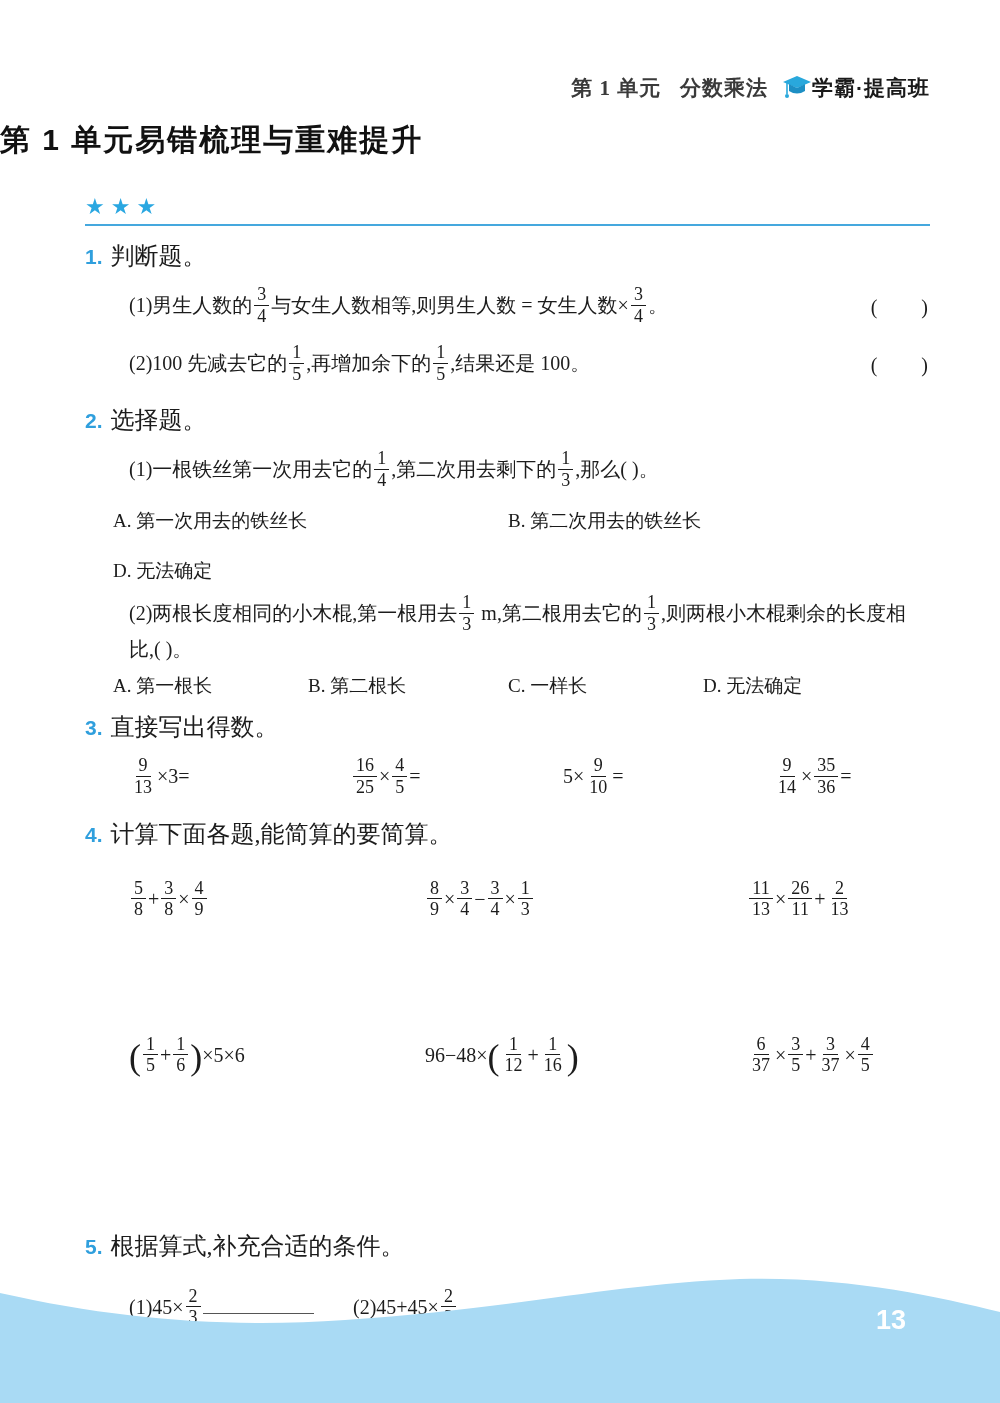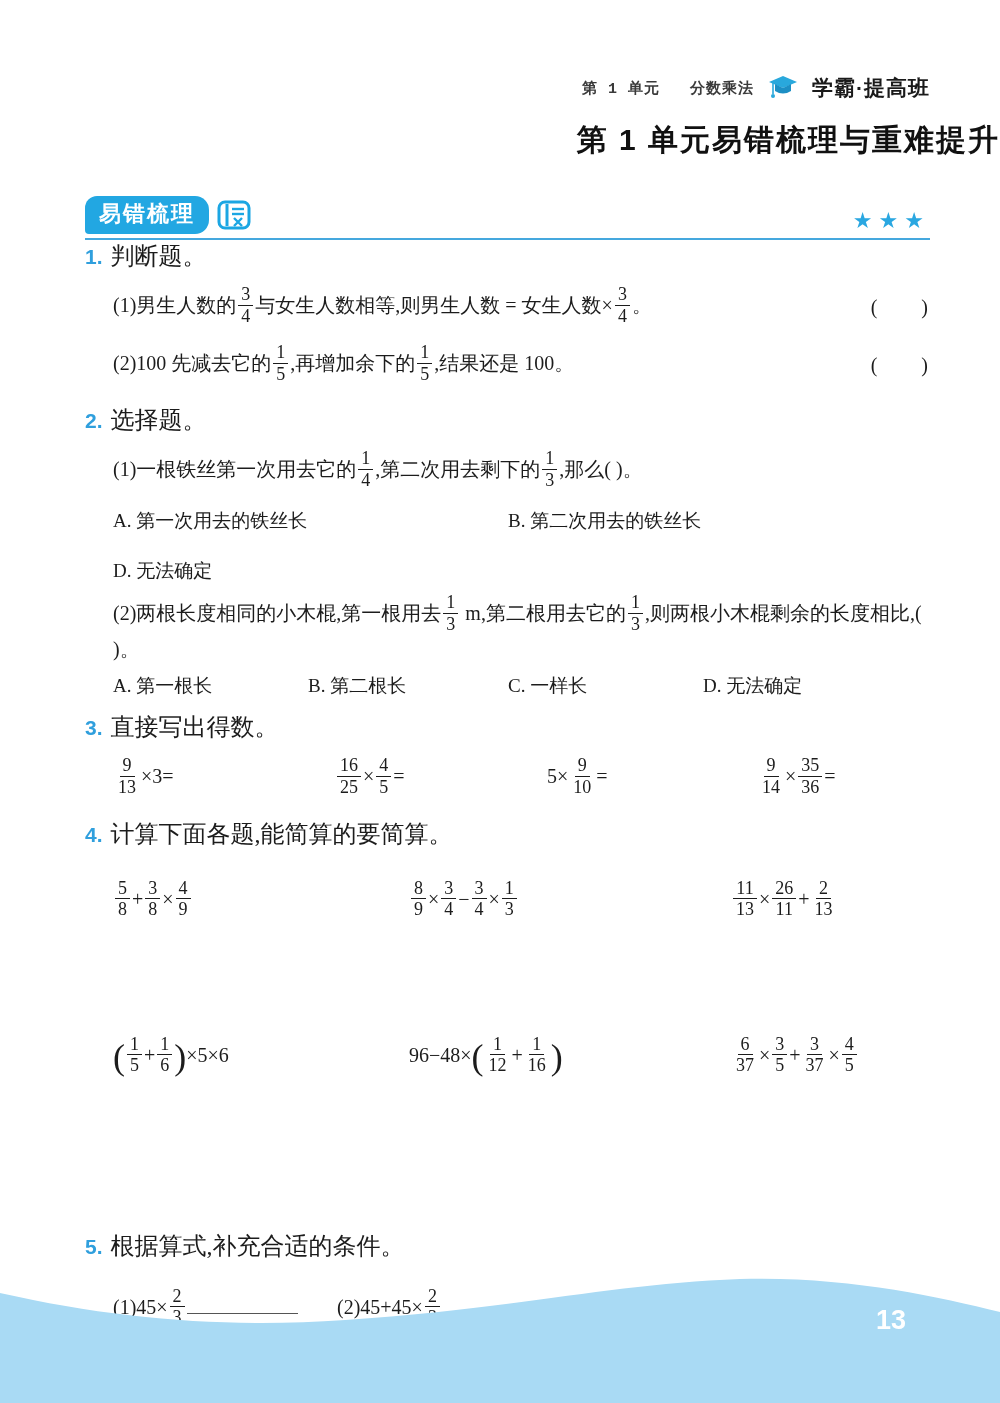--- a/index.html
+++ b/index.html
@@ -13,7 +13,7 @@
     position:absolute;top:74px;right:70px;
     display:flex;align-items:center;gap:14px;
   }
-  .unit-topic{font-family:Liberation Mono, monospace;font-size:15px;color:#3a3a3a;font-weight:600;letter-spacing:1px;}
+  .unit-topic{font-family:Liberation Serif, serif;font-size:21px;color:#3a3a3a;font-weight:600;letter-spacing:1px;}
   .brand{display:flex;align-items:center;gap:14px;}
   .brand-label{font-family:"Liberation Sans",sans-serif;font-weight:700;font-size:21px;color:#1a1a1a;letter-spacing:1px;}
   

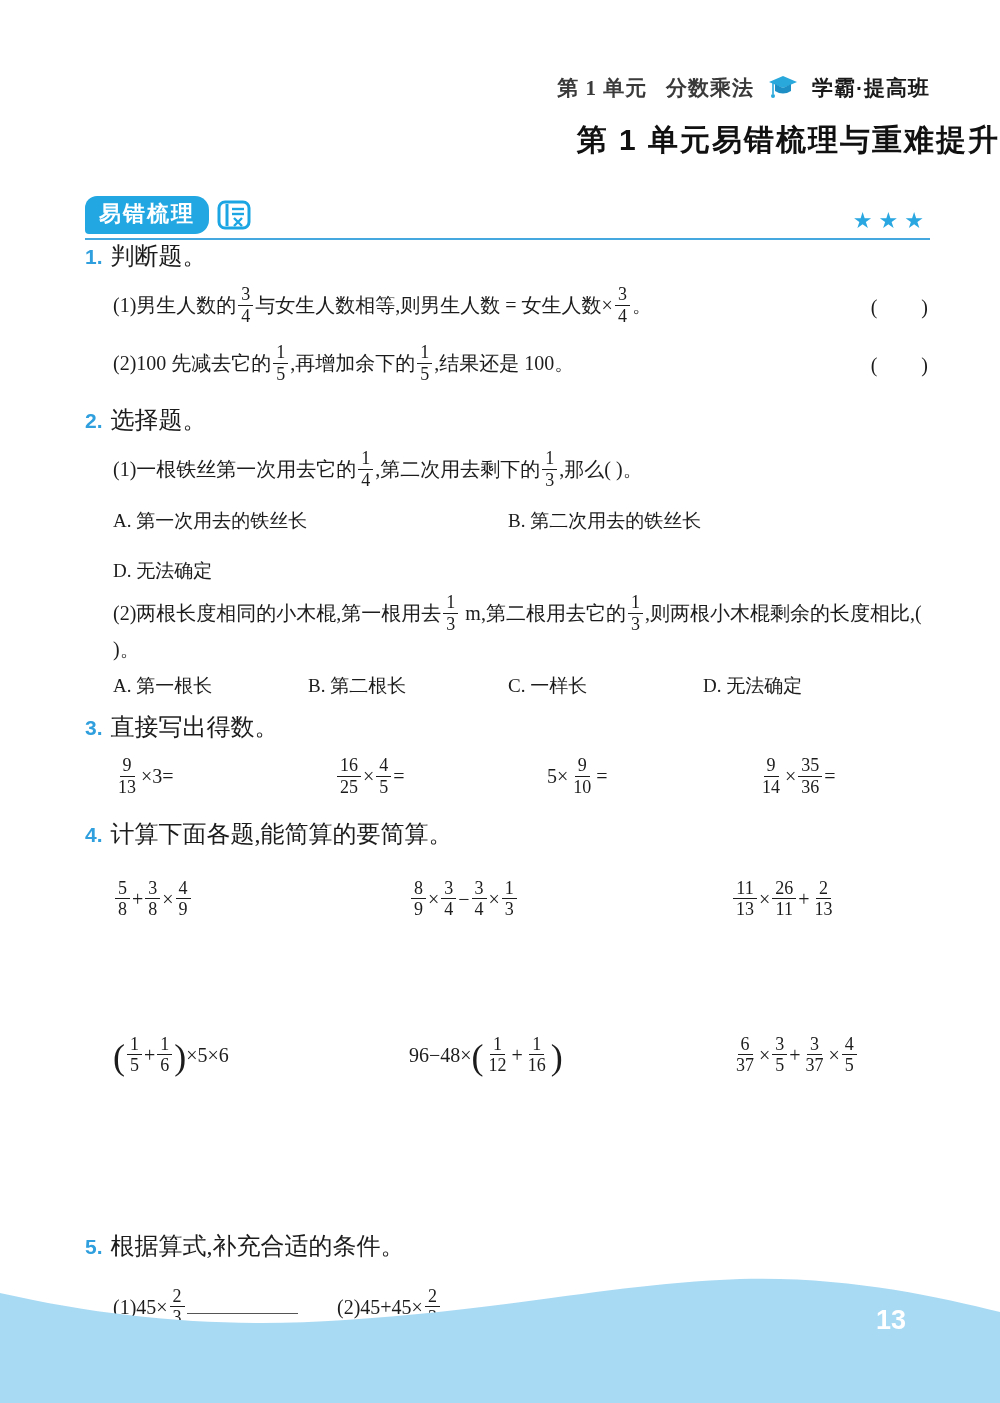--- a/index.html
+++ b/index.html
@@ -14,7 +14,7 @@
     display:flex;align-items:center;gap:14px;
   }
   .unit-topic{font-family:Liberation Serif, serif;font-size:21px;color:#3a3a3a;font-weight:600;letter-spacing:1px;}
-  .brand{display:flex;align-items:center;gap:14px;}
+  .brand{display:flex;align-items:center;gap:0;}
   .brand-label{font-family:"Liberation Sans",sans-serif;font-weight:700;font-size:21px;color:#1a1a1a;letter-spacing:1px;}
   
   .doc-title{

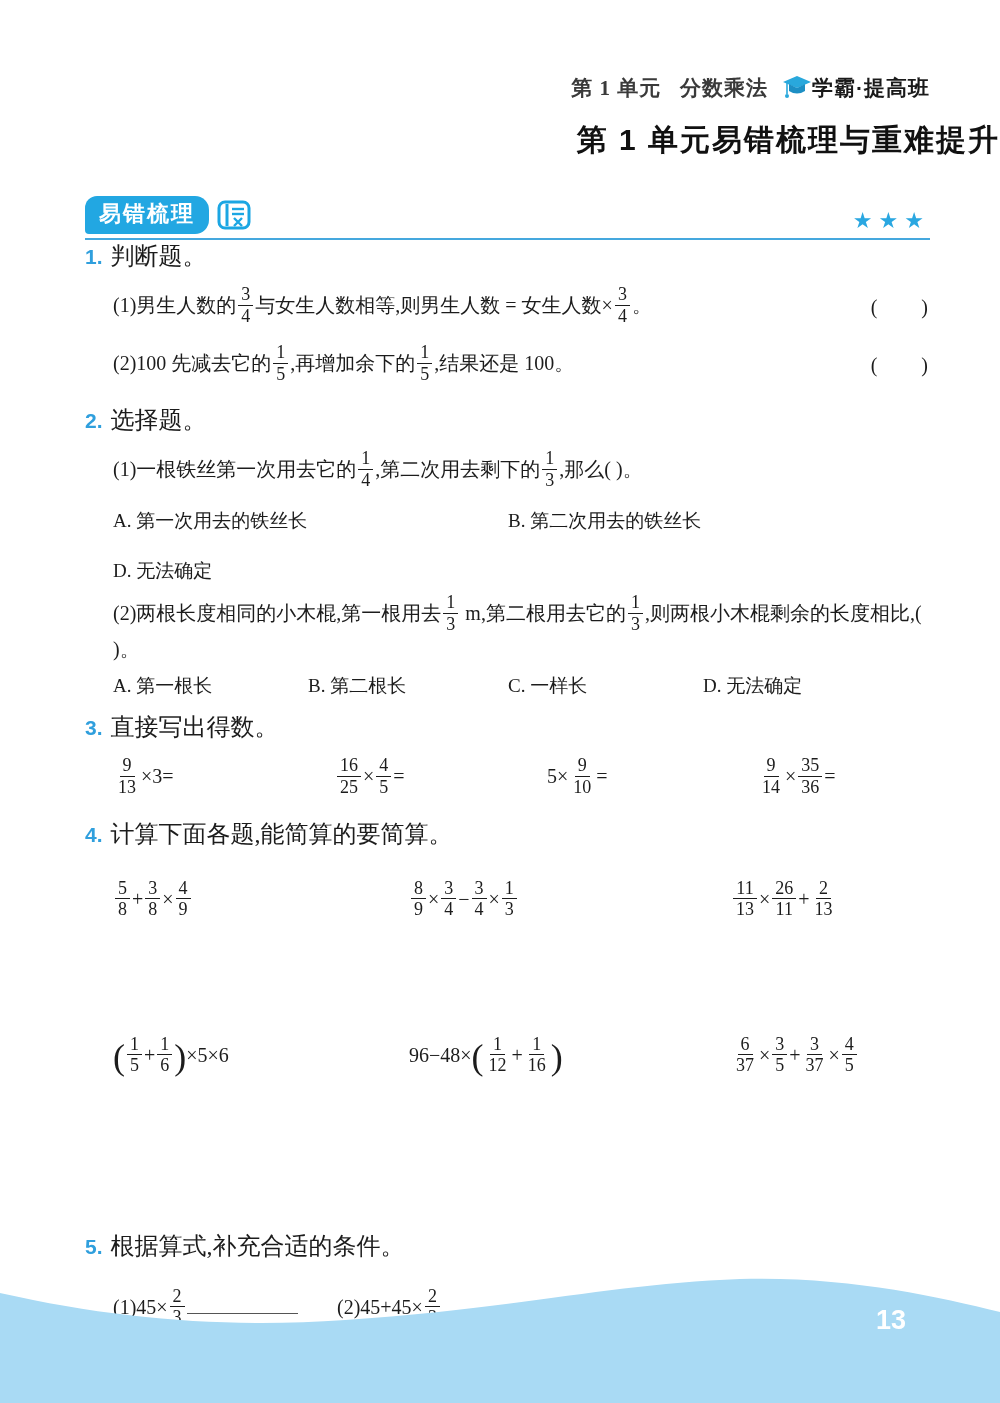--- a/index.html
+++ b/index.html
@@ -18,7 +18,7 @@
   .brand-label{font-family:"Liberation Sans",sans-serif;font-weight:700;font-size:21px;color:#1a1a1a;letter-spacing:1px;}
   
   .doc-title{
-    position:absolute;top:120px;left:0;width:100%;text-align:right;
+    position:absolute;top:120px;left:0;width:100%;text-align:left;
     font-family:"Liberation Sans",sans-serif;font-weight:700;font-size:30px;color:#111;letter-spacing:2px;
   }
   

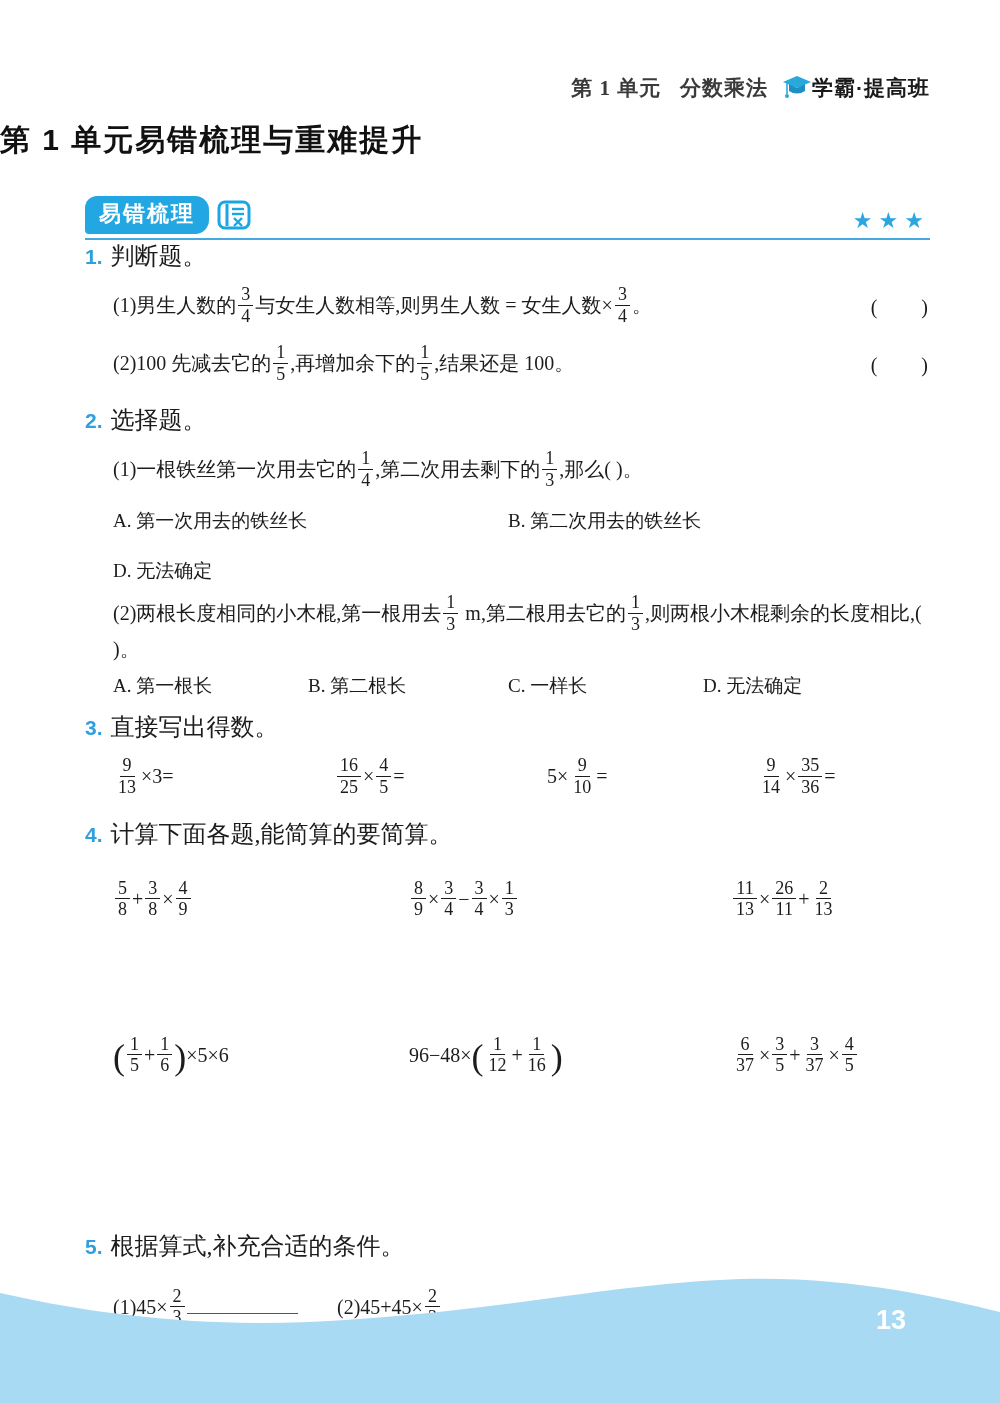--- a/index.html
+++ b/index.html
@@ -94,18 +94,6 @@
   <div class="doc-title">第 1 单元易错梳理与重难提升</div>
 
   <div class="section-bar">
-    <span class="section-left">
-      <span class="badge">易错梳理</span>
-      <span class="icon-book">
-        <svg width="34" height="30" viewBox="0 0 34 30">
-          <rect x="2" y="2" width="30" height="26" rx="6" fill="none" stroke="#1ba6e3" stroke-width="3"></rect>
-          <line x1="10" y1="4" x2="10" y2="26" stroke="#1ba6e3" stroke-width="3"></line>
-          <line x1="15" y1="9" x2="27" y2="9" stroke="#1ba6e3" stroke-width="2.4"></line>
-          <line x1="15" y1="14" x2="27" y2="14" stroke="#1ba6e3" stroke-width="2.4"></line>
-          <path d="M17,18 L25,26 M25,18 L17,26" stroke="#1ba6e3" stroke-width="2.4"></path>
-        </svg>
-      </span>
-    </span>
     <span class="stars">★★★</span>
   </div>
 

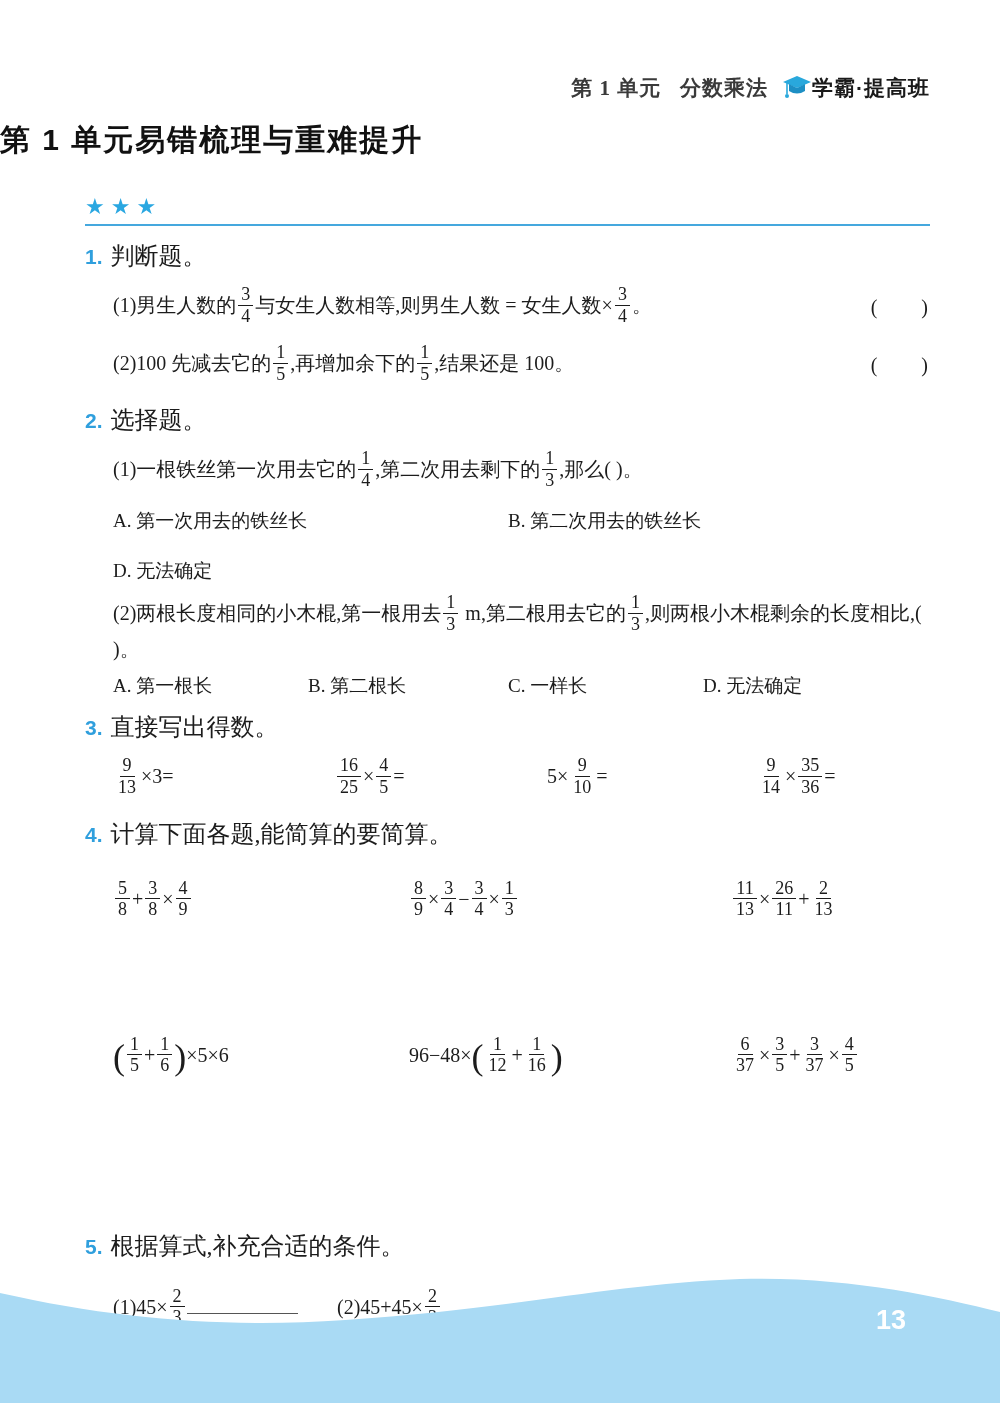--- a/index.html
+++ b/index.html
@@ -42,7 +42,7 @@
   .q-row{display:flex;justify-content:space-between;align-items:center;padding-left:28px;min-height:58px;}
   .q-row .stmt{font-size:20px;}
   .answer{font-size:20px;letter-spacing:2px;white-space:pre;}
-  .math{font-size:20px;}
+  .math{font-size:20px;margin-left:16px;}
   
   .frac{display:inline-flex;flex-direction:column;align-items:center;vertical-align:middle;margin:0 2px;line-height:1.15;font-size:18px;position:relative;top:-2px;}
   .frac .num{border-bottom:1.6px solid #1c1c1c;padding:0 3px;}

